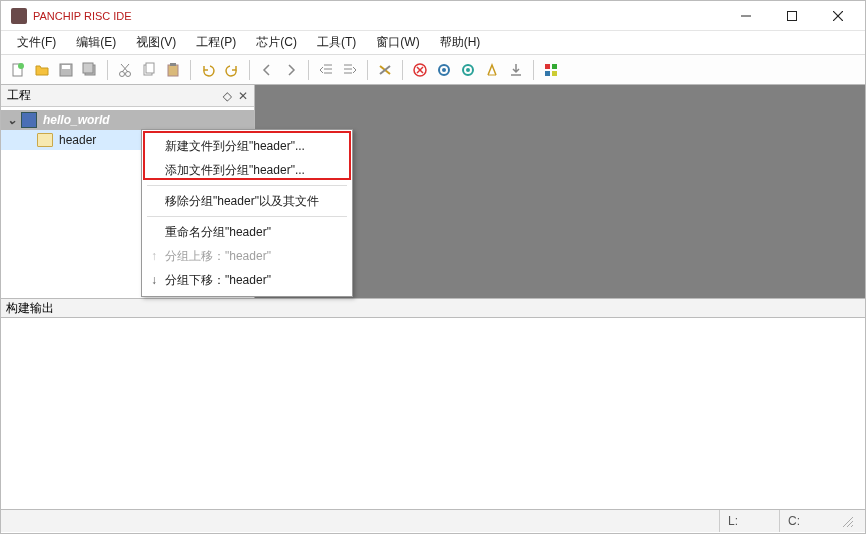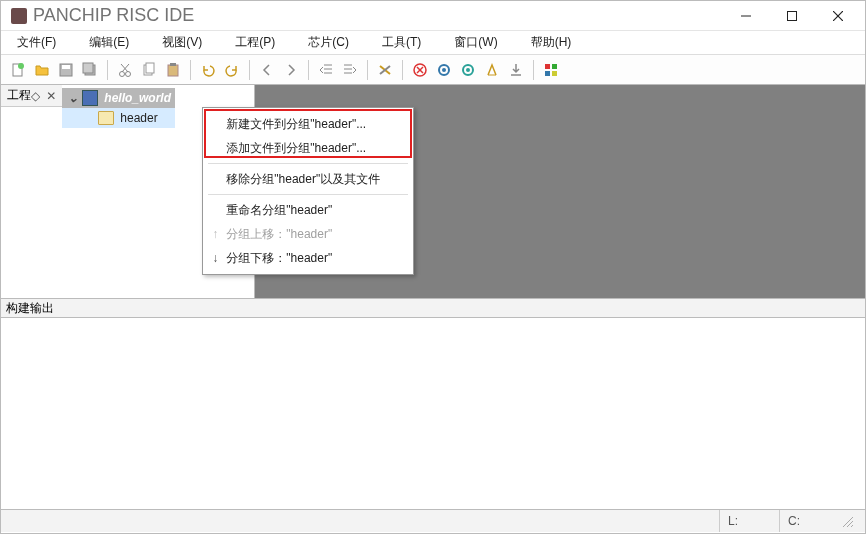--- a/index.html
+++ b/index.html
@@ -7,7 +7,7 @@
 
   .titlebar { height: 30px; display: flex; align-items: center; padding: 0 4px; background: #fff; border-bottom: 1px solid #e5e5e5; }
   .app-icon { width: 16px; height: 16px; margin: 0 6px; background: #6a4a4a; border-radius: 2px; }
-  .title-text { flex: 1; font-size: 18px; color: #737373; }
+  .title-text { flex: 1; font-size: 11px; color: #b91c1c; }
   .win-controls { display: flex; }
   .win-btn { width: 46px; height: 28px; display: flex; align-items: center; justify-content: center; color: #333; }
 

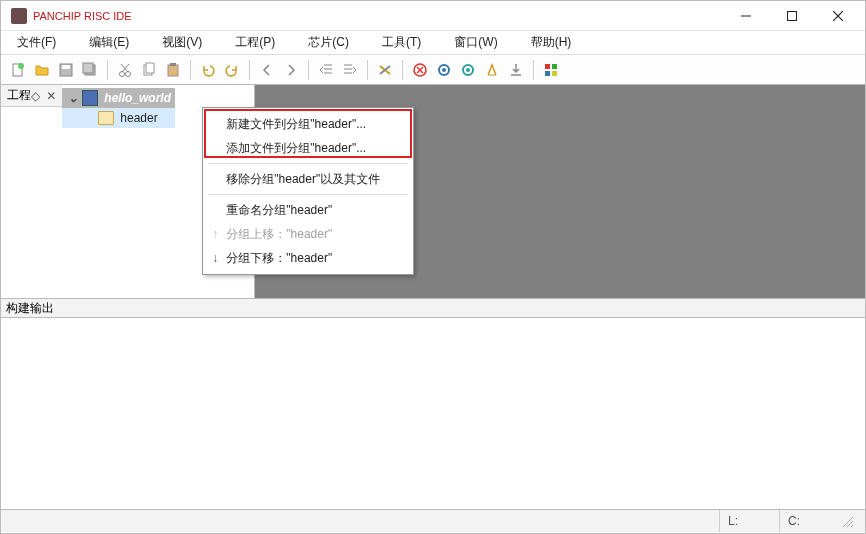--- a/index.html
+++ b/index.html
@@ -11,7 +11,7 @@
   .win-controls { display: flex; }
   .win-btn { width: 46px; height: 28px; display: flex; align-items: center; justify-content: center; color: #333; }
 
-  .menubar { height: 24px; display: flex; align-items: center; padding: 2px 6px; gap: 13px; background: #fff; border-bottom: 1px solid #ddd; }
+  .menubar { height: 24px; display: flex; align-items: center; padding: 2px 6px; gap: 0; background: #fff; border-bottom: 1px solid #ddd; }
   .menu-item { padding: 2px 10px; color: #222; }
 
   .toolbar { height: 30px; display: flex; align-items: center; padding: 2px 6px; gap: 2px; border-bottom: 1px solid #bbb; background: #fdfdfd; }

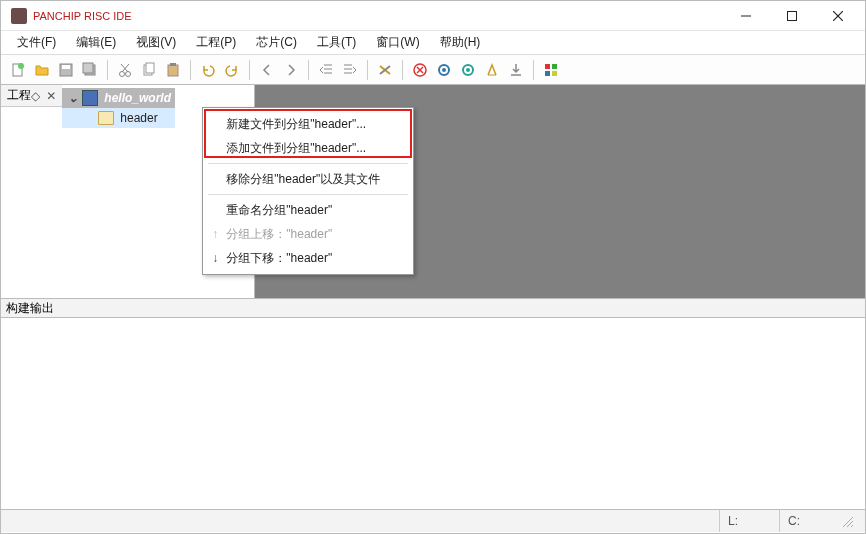--- a/index.html
+++ b/index.html
@@ -19,7 +19,7 @@
   .tb-sep { width: 1px; height: 20px; background: #ccc; margin: 0 4px; }
 
   .workarea { display: flex; height: 213px; }
-  .panel { width: 254px; border-right: 1px solid #bbb; background: #fff; display: flex; flex-direction: row; }
+  .panel { width: 254px; border-right: 1px solid #bbb; background: #fff; display: flex; flex-direction: column; }
   .panel-header { height: 22px; background: #f3f3f3; border-bottom: 1px solid #ccc; display: flex; align-items: center; padding: 0 6px; justify-content: space-between; }
   .panel-header .btns { display: flex; gap: 6px; color: #555; }
   .tree { padding: 3px 0; position: relative; }

